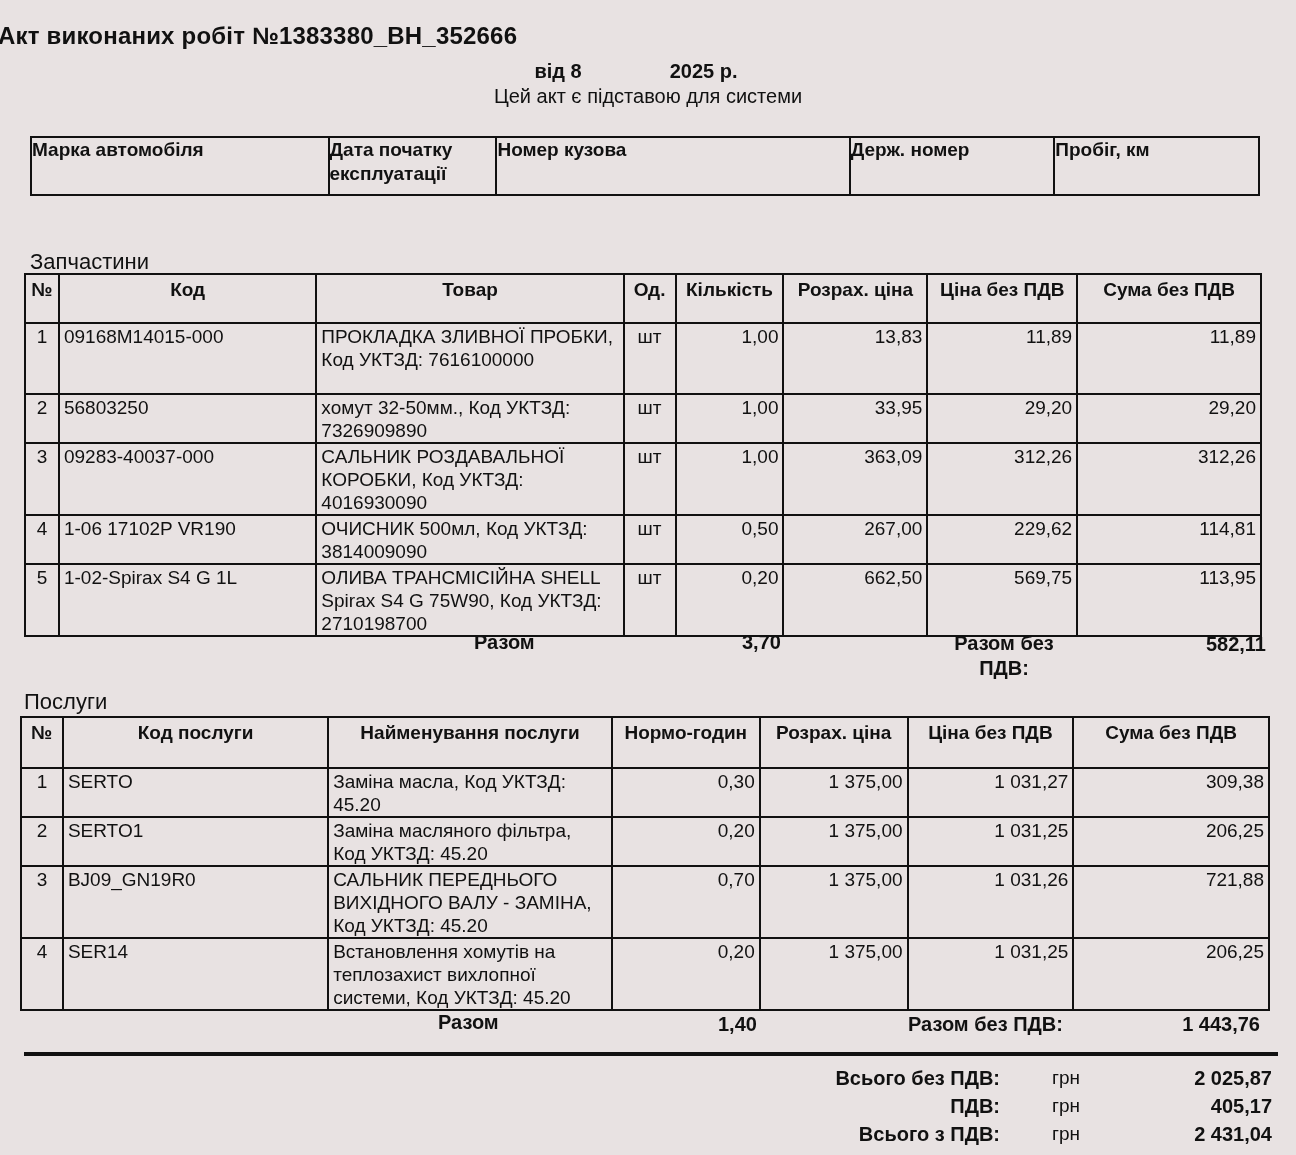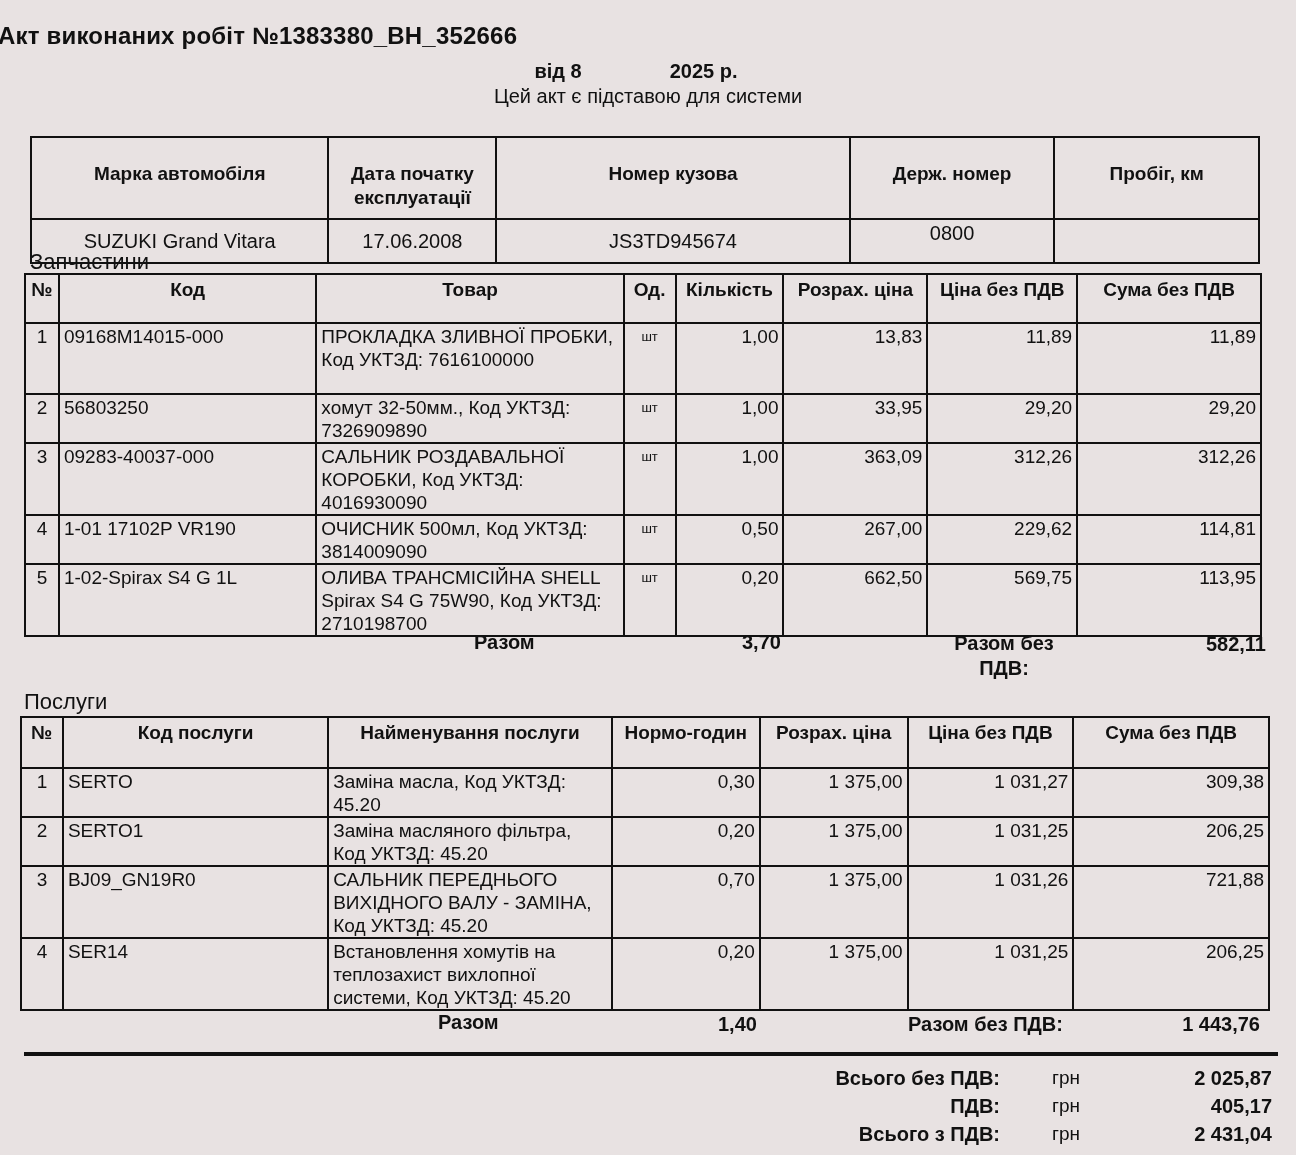--- a/index.html
+++ b/index.html
@@ -59,7 +59,7 @@
 
     
     .vehicle { top: 136px; left: 30px; width: 1230px; }
-    .vehicle th { height: 56px; text-align: center; vertical-align: top; padding-top: 24px; line-height: 24px; }
+    .vehicle th { height: 56px; text-align: left; vertical-align: top; padding-top: 0; line-height: 24px; }
     .vehicle td { height: 40px; text-align: center; vertical-align: middle; font-size: 20px; }
 
     .section-label {

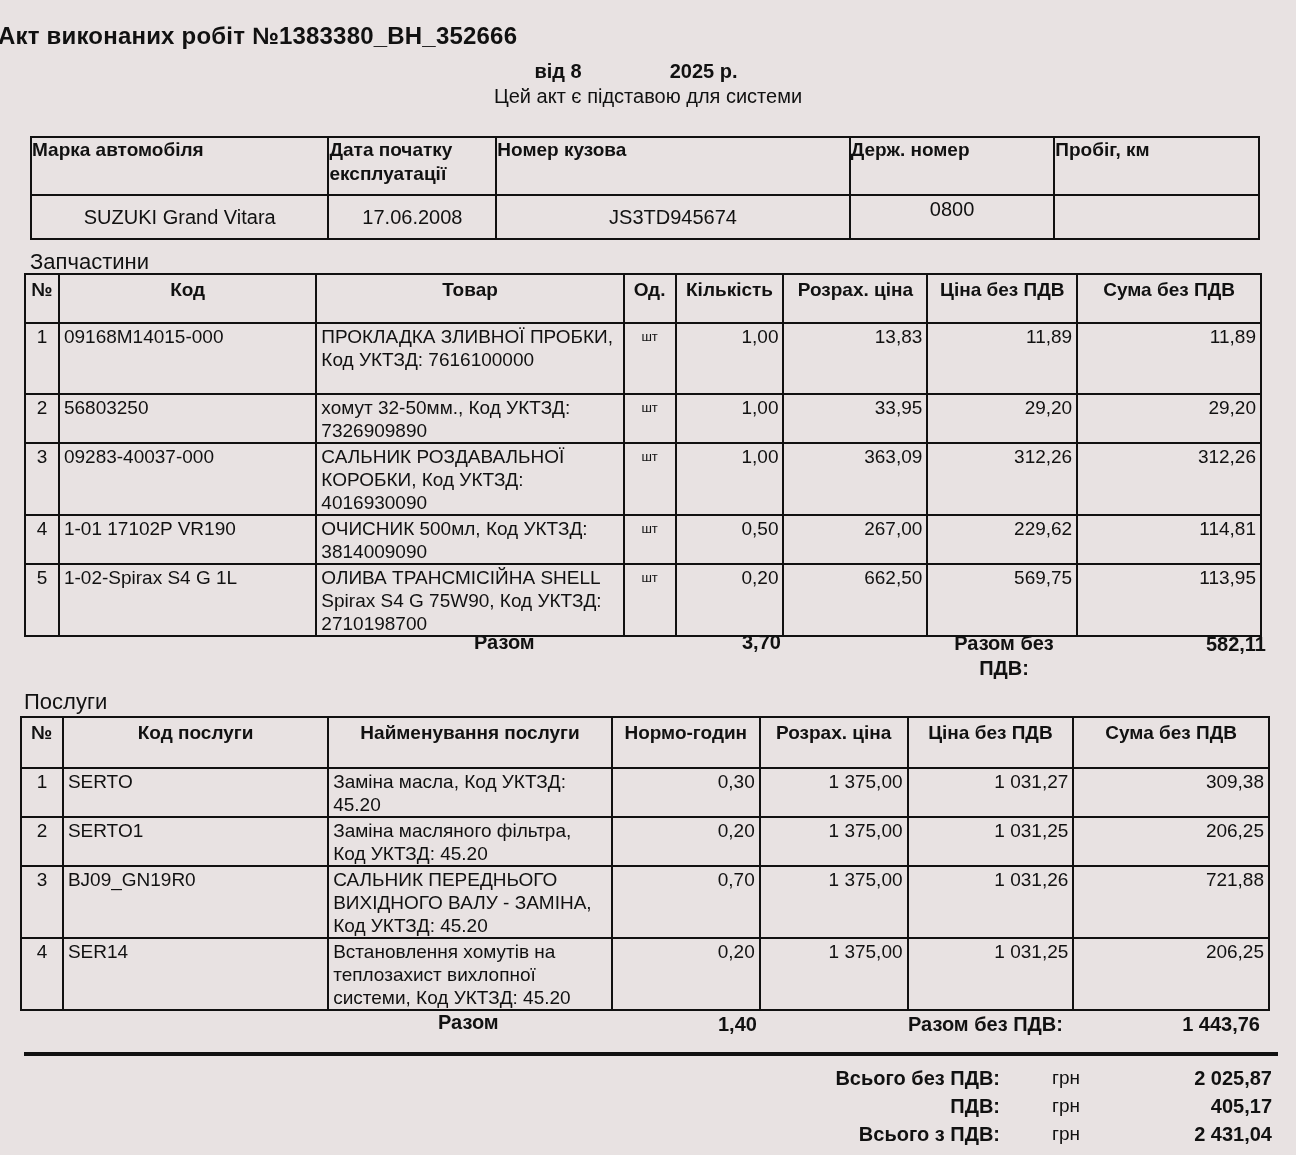--- a/index.html
+++ b/index.html
@@ -145,13 +145,6 @@
     <th>Номер кузова</th>
     <th>Держ. номер</th>
     <th>Пробіг, км</th>
-  </tr>
-  <tr>
-    <td>SUZUKI Grand Vitara</td>
-    <td>17.06.2008</td>
-    <td>JS3TD945674</td>
-    <td style="vertical-align:top;padding-top:2px;">0800</td>
-    <td></td>
   </tr>
 </tbody>
   </table>

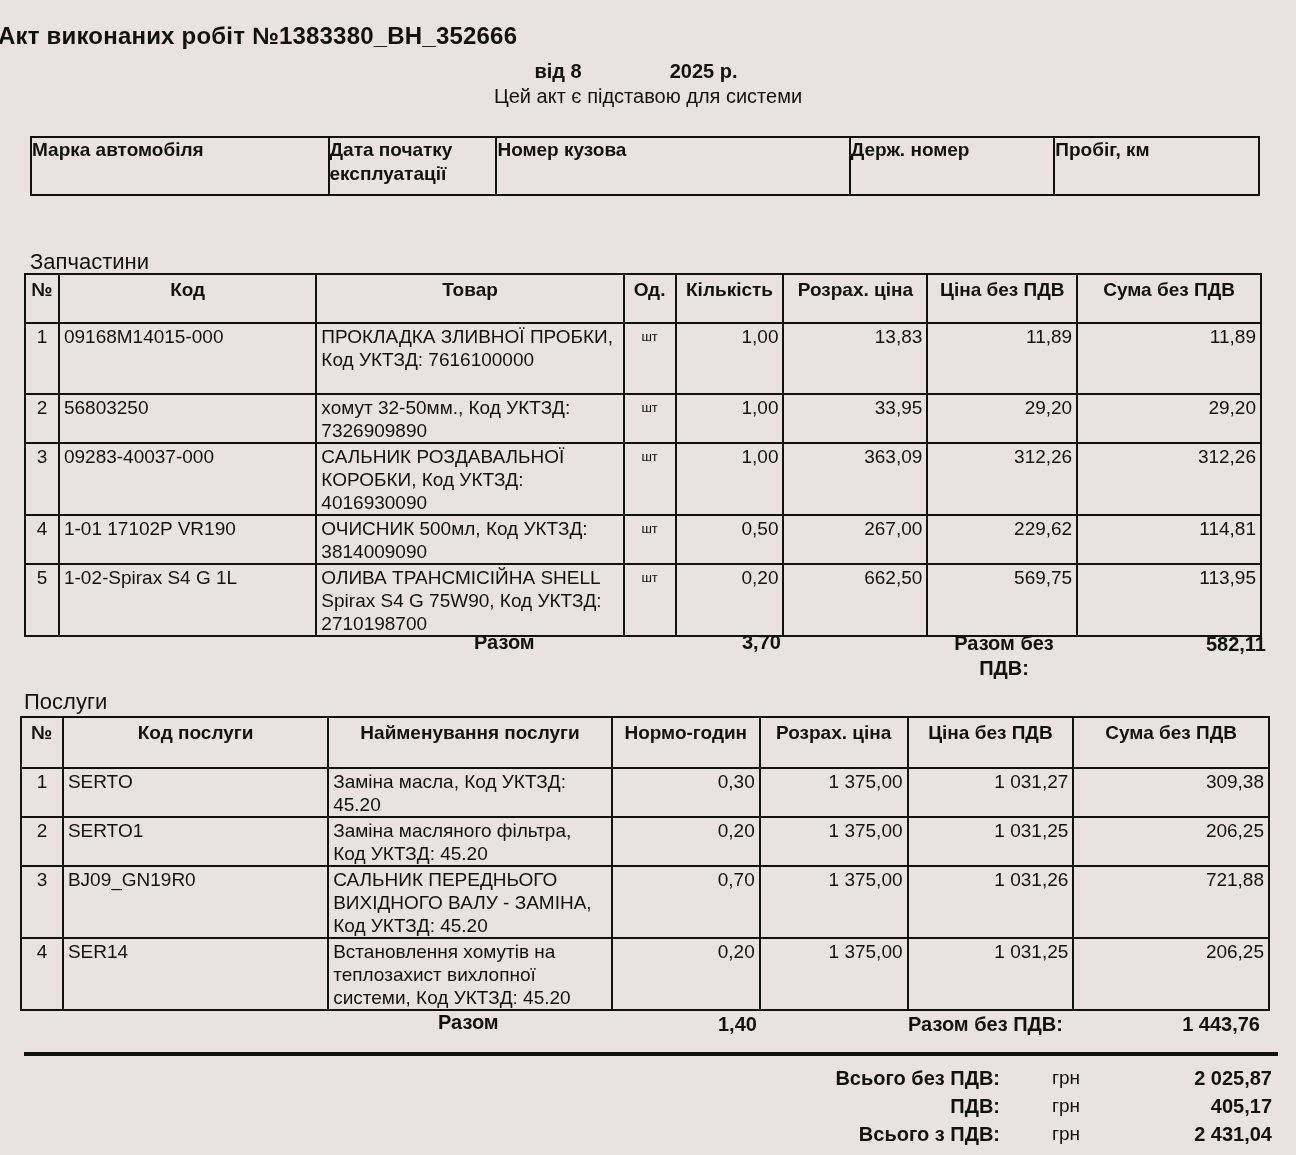--- a/index.html
+++ b/index.html
@@ -75,7 +75,7 @@
     .parts td { padding: 1px 4px 0 4px; }
     .parts td.num { text-align: center; padding: 1px 2px 0 2px; }
     .parts td.right { text-align: right; }
-    .parts td.center { text-align: center; font-size: 13px; }
+    .parts td.center { text-align: center; font-size: 19px; }
     .parts tr.r1 td { height: 68px; }
     .parts tr.r2 td { height: 44px; }
     .parts tr.r3 td { height: 68px; }

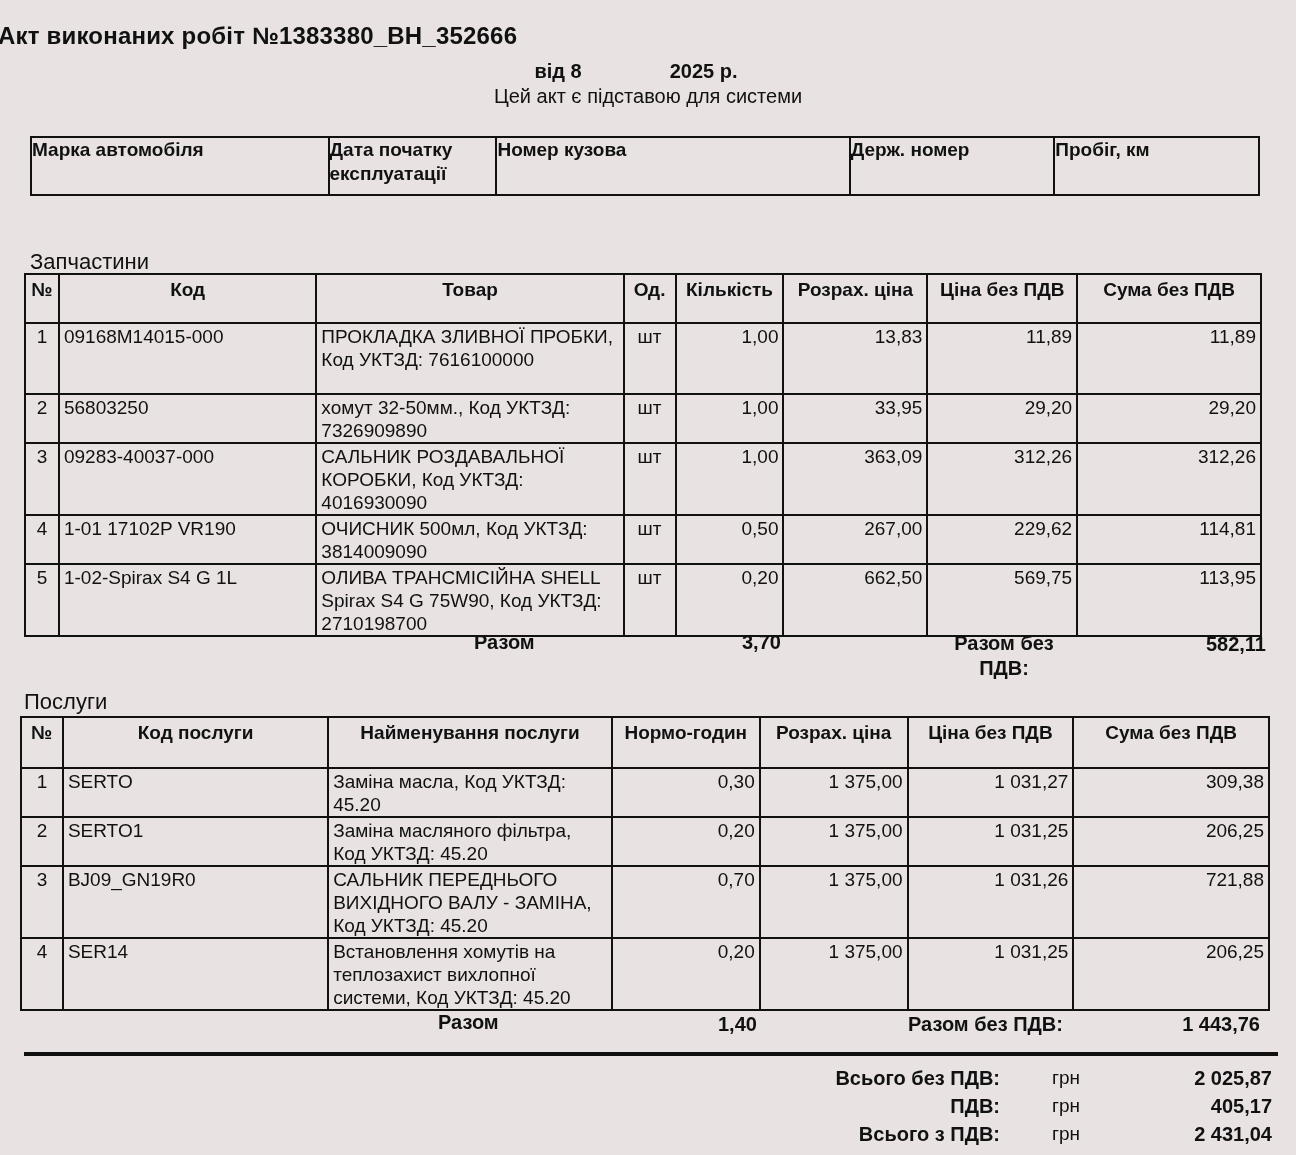--- a/index.html
+++ b/index.html
@@ -205,7 +205,7 @@
   </tr>
   <tr class="r4">
     <td class="num">4</td>
-    <td>1-01 17102P VR190</td>
+    <td>1-06 17102P VR190</td>
     <td>ОЧИСНИК 500мл, Код УКТЗД: 3814009090</td>
     <td class="center">шт</td>
     <td class="right">0,50</td>

